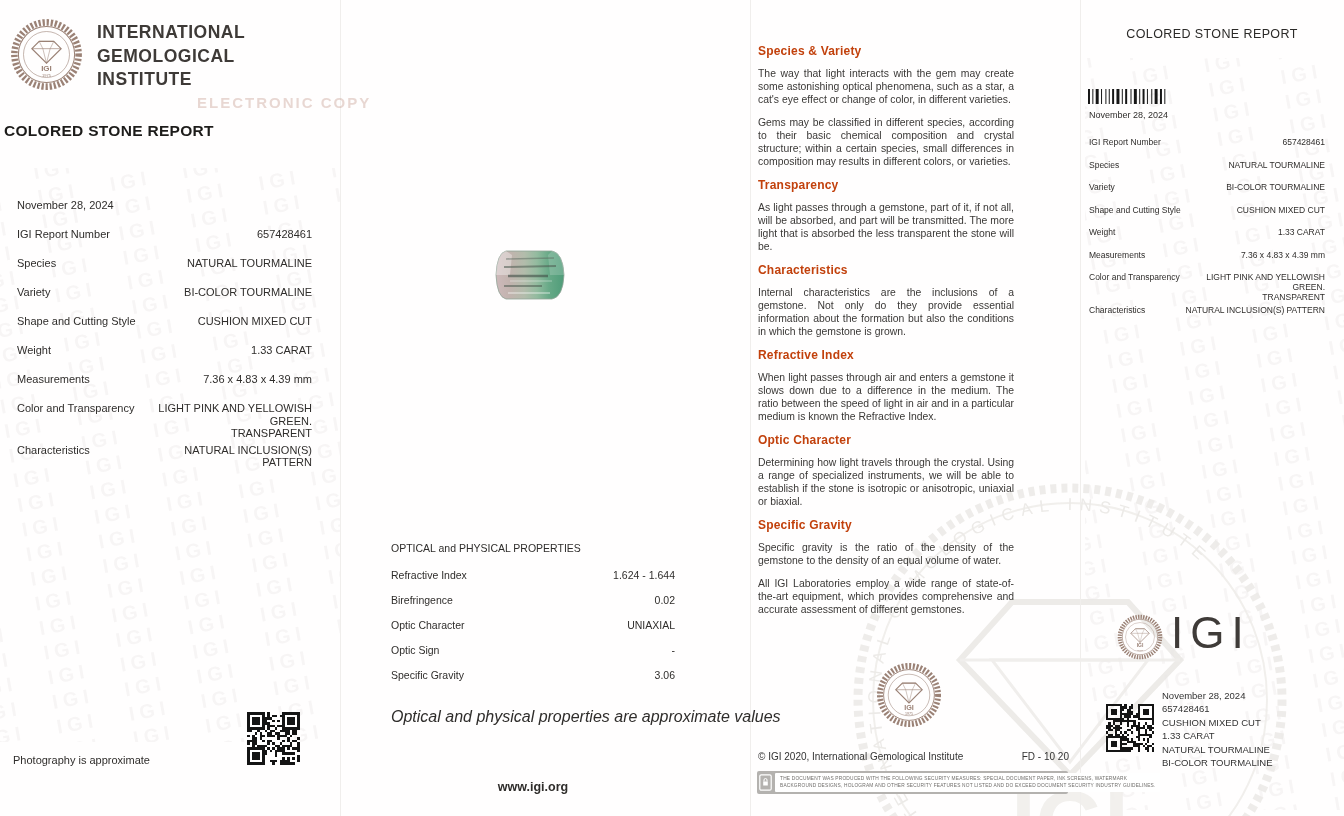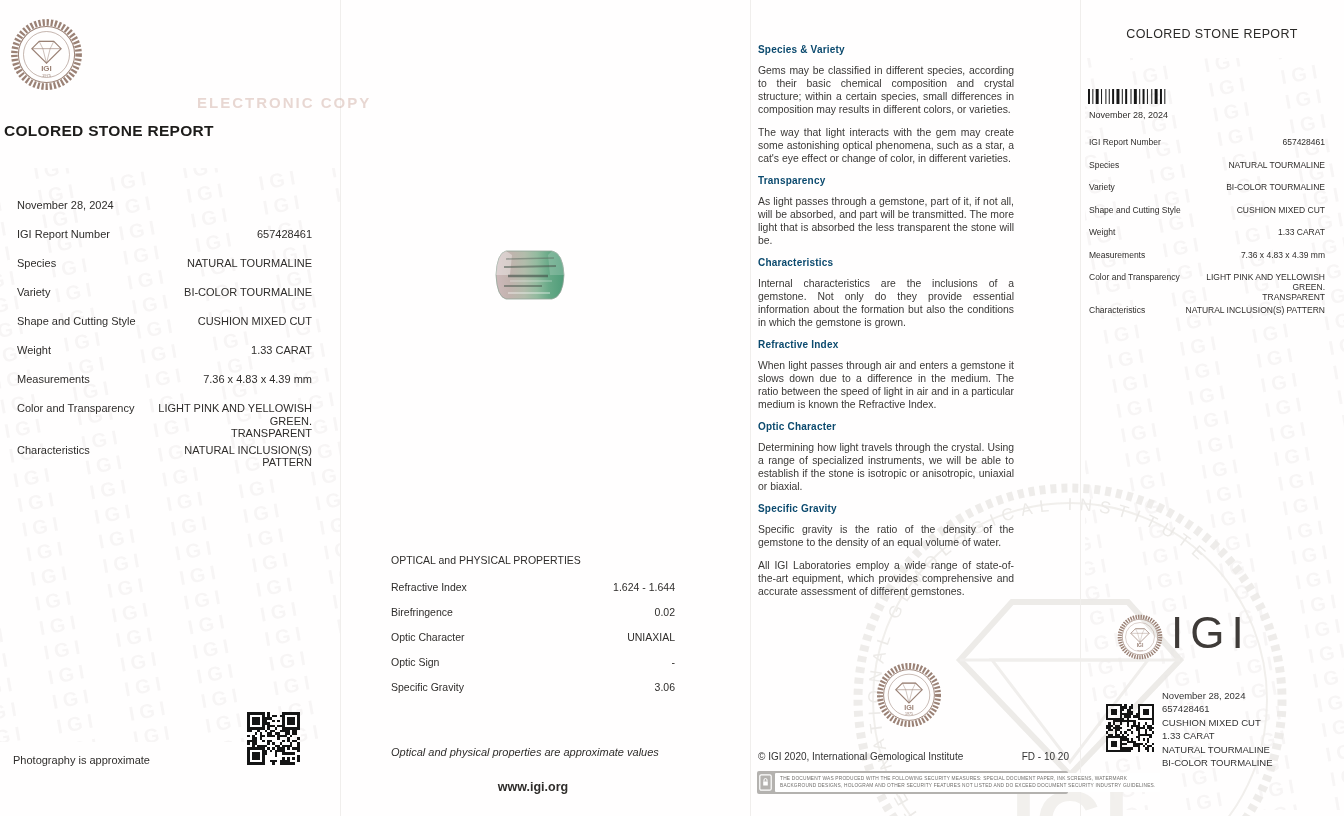--- a/index.html
+++ b/index.html
@@ -193,6 +193,11 @@
       <text x="50" y="72.5" text-anchor="middle" font-size="11" font-weight="bold" fill="#9b8276">IGI</text>
       <text x="50" y="80.5" text-anchor="middle" font-size="5.5" fill="#9b8276">1975</text>
     </svg>
+  <div class="abs brand">
+    <div>INTERNATIONAL</div>
+    <div>GEMOLOGICAL</div>
+    <div>INSTITUTE</div>
+  </div>
   <div class="abs electronic nosel">ELECTRONIC COPY</div>
   <div class="abs lp-title">COLORED STONE REPORT</div>
 

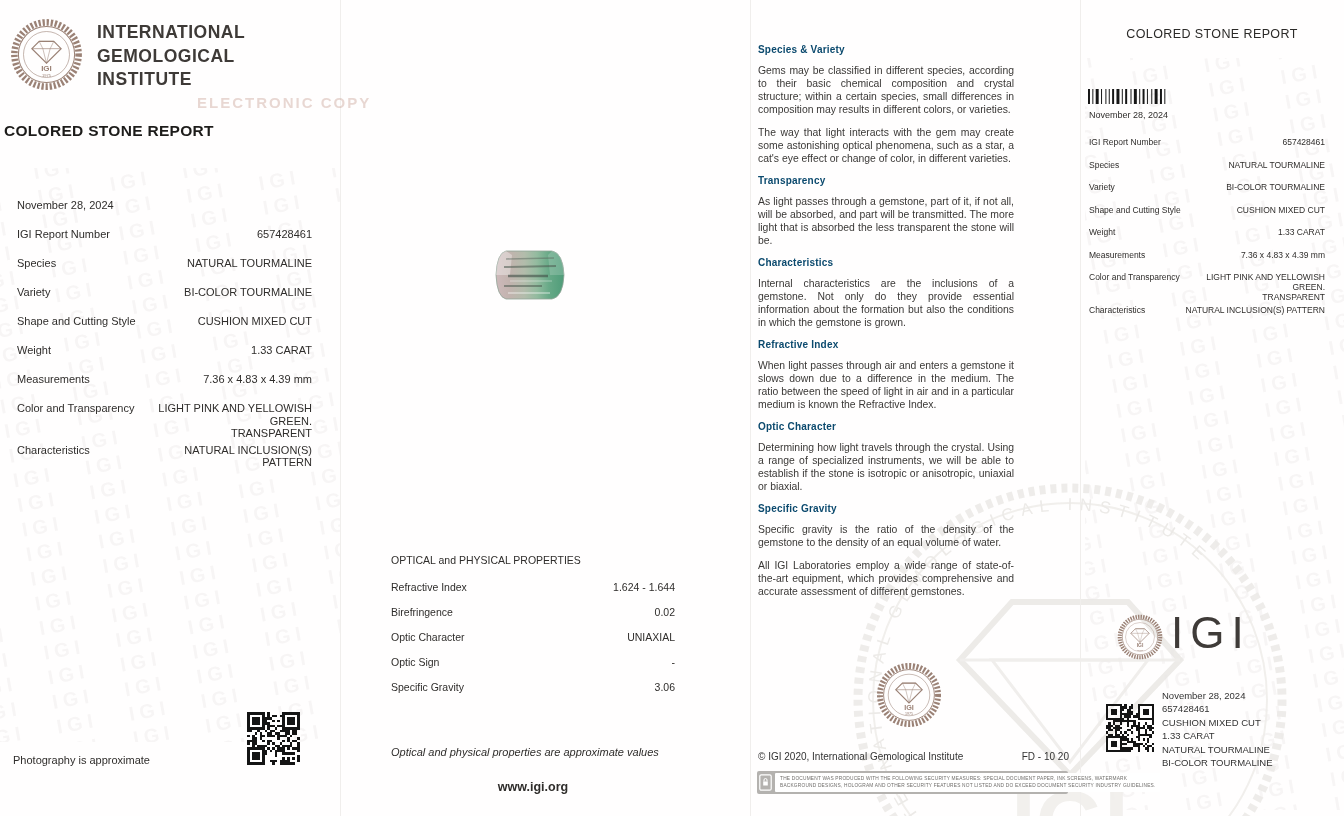--- a/index.html
+++ b/index.html
@@ -44,7 +44,7 @@
 
   
   .info{left:758px;top:44px;width:256px;z-index:2;}
-  .info h3{margin:0 0 9px 0;font-size:10px;font-weight:700;color:#0c4a6e;letter-spacing:.2px;}
+  .info h3{margin:0 0 9px 0;font-size:12px;font-weight:700;color:#c2410c;letter-spacing:.2px;}
   .info p{margin:0 0 10px 0;font-size:10.4px;line-height:13px;text-align:justify;color:#3a3836;}
   .info .sec{margin-bottom:6px;}
   .seal-info{left:876px;top:656px;width:66px;height:78px;z-index:2;}

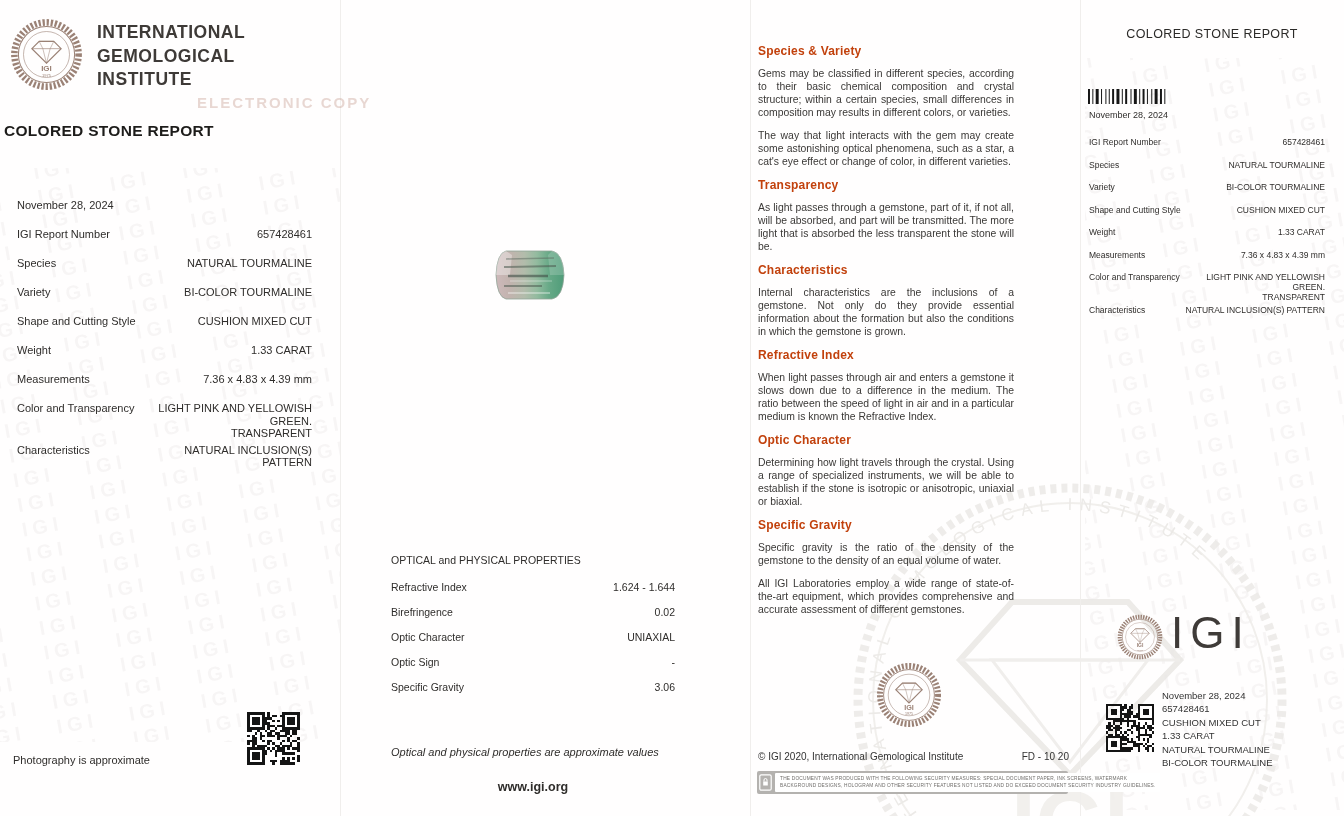--- a/index.html
+++ b/index.html
@@ -531,8 +531,8 @@
   <div class="abs info">
     <div class="sec">
       <h3>Species &amp; Variety</h3>
+      <p>The way that light interacts with the gem may create some astonishing optical phenomena, such as a star, a cat's eye effect or change of color, in different varieties.</p>
       <p>Gems may be classified in different species, according to their basic chemical composition and crystal structure; within a certain species, small differences in composition may results in different colors, or varieties.</p>
-      <p>The way that light interacts with the gem may create some astonishing optical phenomena, such as a star, a cat's eye effect or change of color, in different varieties.</p>
     </div>
     <div class="sec">
       <h3>Transparency</h3>

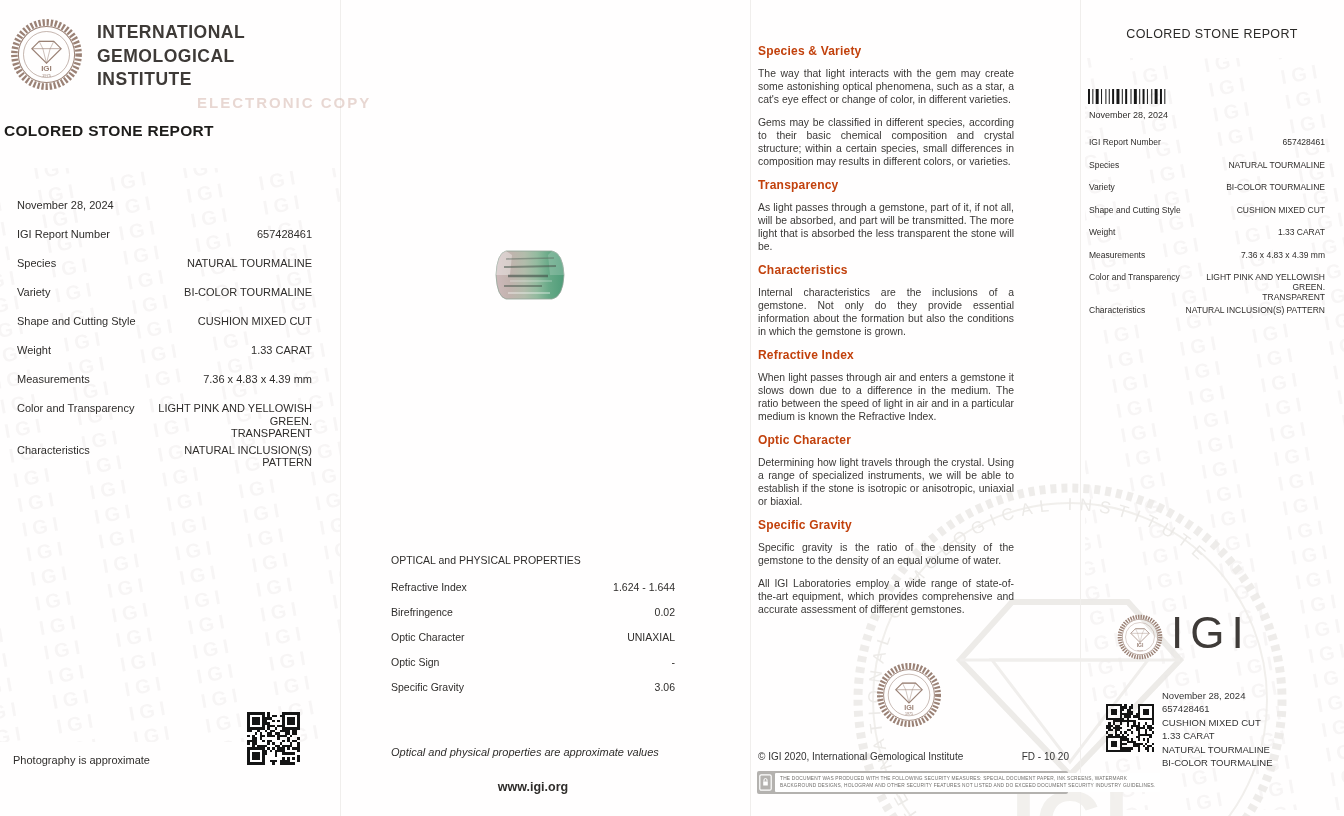--- a/index.html
+++ b/index.html
@@ -37,7 +37,7 @@
   
   .gem-svg{left:492px;top:245px;width:76px;height:62px;z-index:2;}
   .props{left:391px;top:543px;width:284px;z-index:2;font-size:10.5px;line-height:11.5px;}
-  .props .ptitle{margin-bottom:15px;margin-top:12px;}
+  .props .ptitle{margin-bottom:15px;}
   .props .row{margin-bottom:13.5px;}
   .props-note{left:391px;top:746px;z-index:2;font-size:11px;font-style:italic;}
   .website{left:391px;top:780px;width:284px;z-index:2;text-align:center;font-weight:700;font-size:12.5px;}

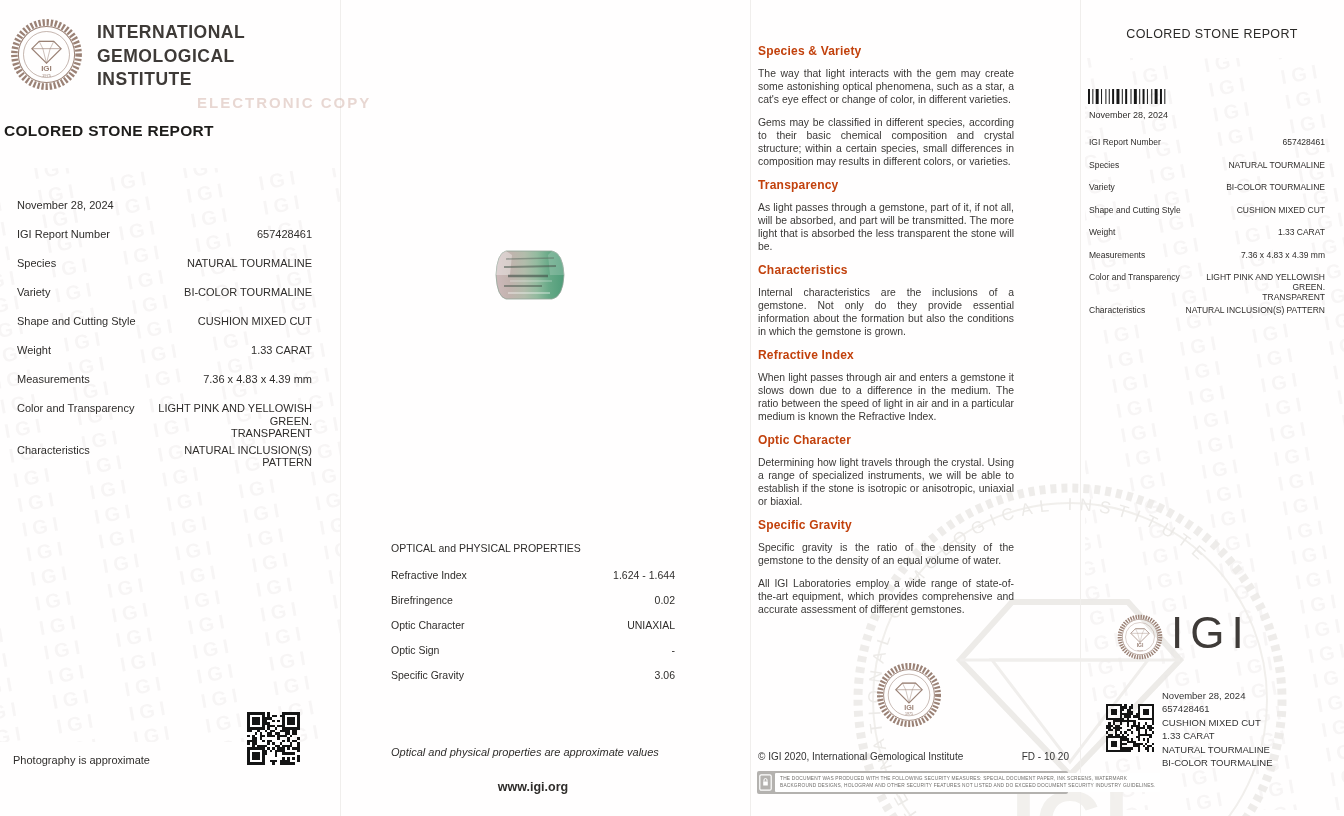--- a/index.html
+++ b/index.html
@@ -39,7 +39,7 @@
   .props{left:391px;top:543px;width:284px;z-index:2;font-size:10.5px;line-height:11.5px;}
   .props .ptitle{margin-bottom:15px;}
   .props .row{margin-bottom:13.5px;}
-  .props-note{left:391px;top:746px;z-index:2;font-size:11px;font-style:italic;}
+  .props-note{left:391px;top:708px;z-index:2;font-size:16px;font-style:italic;}
   .website{left:391px;top:780px;width:284px;z-index:2;text-align:center;font-weight:700;font-size:12.5px;}
 
   

